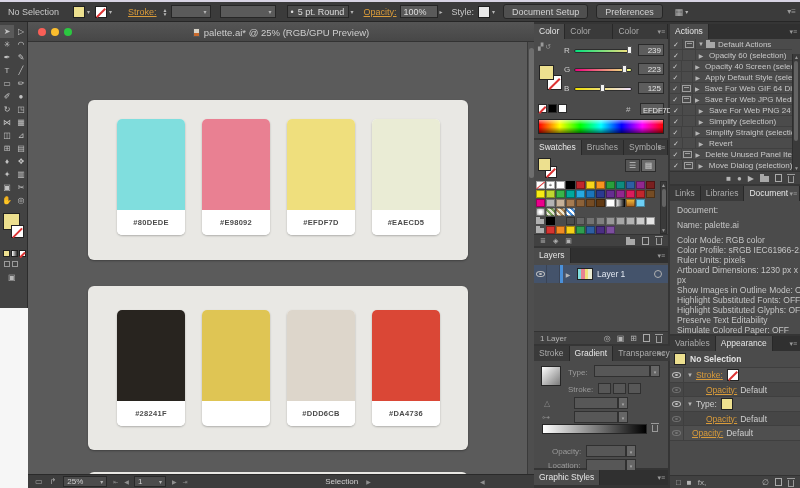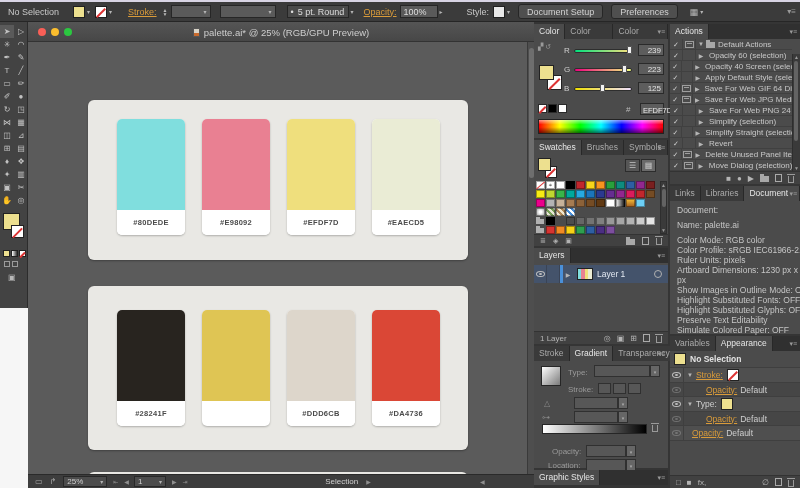--- a/index.html
+++ b/index.html
@@ -258,7 +258,7 @@
     <span class="orange" style="margin-left:10px">Opacity:</span>
     <span class="tb-box" style="width:38px;margin-left:3px">100%</span>
     <span class="dd">▸</span>
-    <span style="margin-left:24px">Style:</span>
+    <span style="margin-left:9px">Style:</span>
     <span class="chip" style="margin-left:4px;background:#e8e8e8"></span>
     <span class="dd">▾</span>
     <span class="tb-btn">Document Setup</span>

